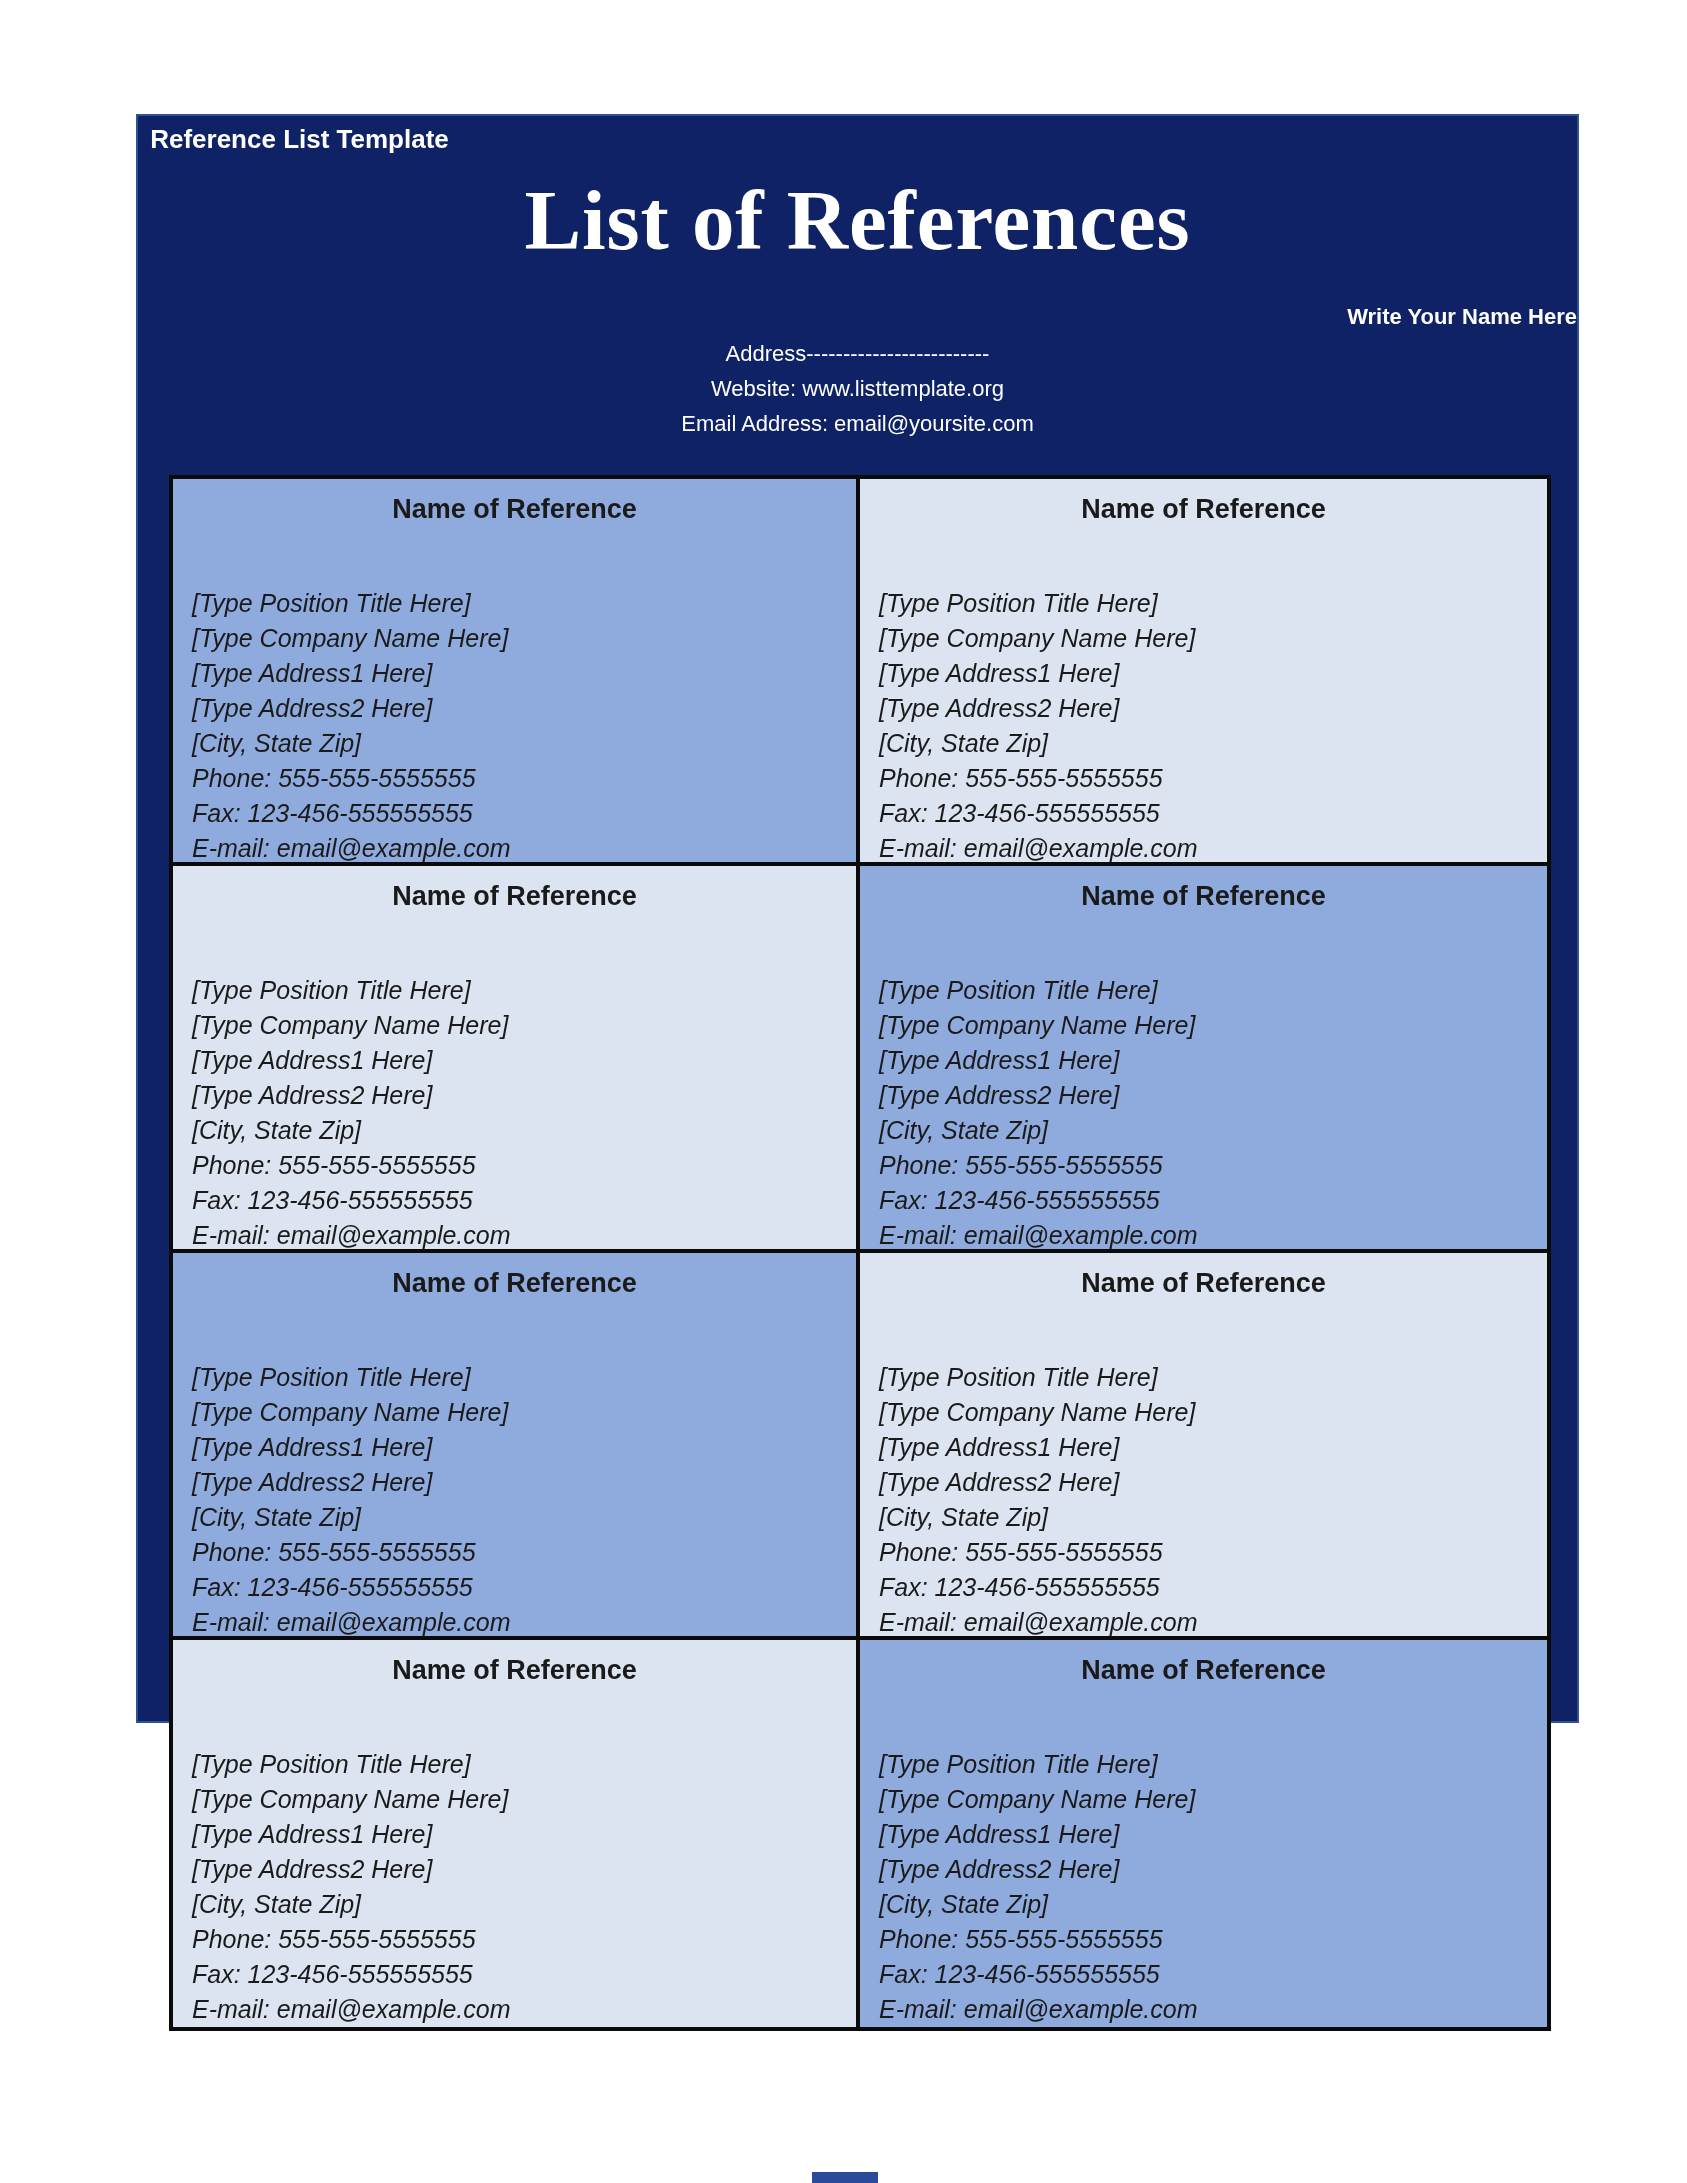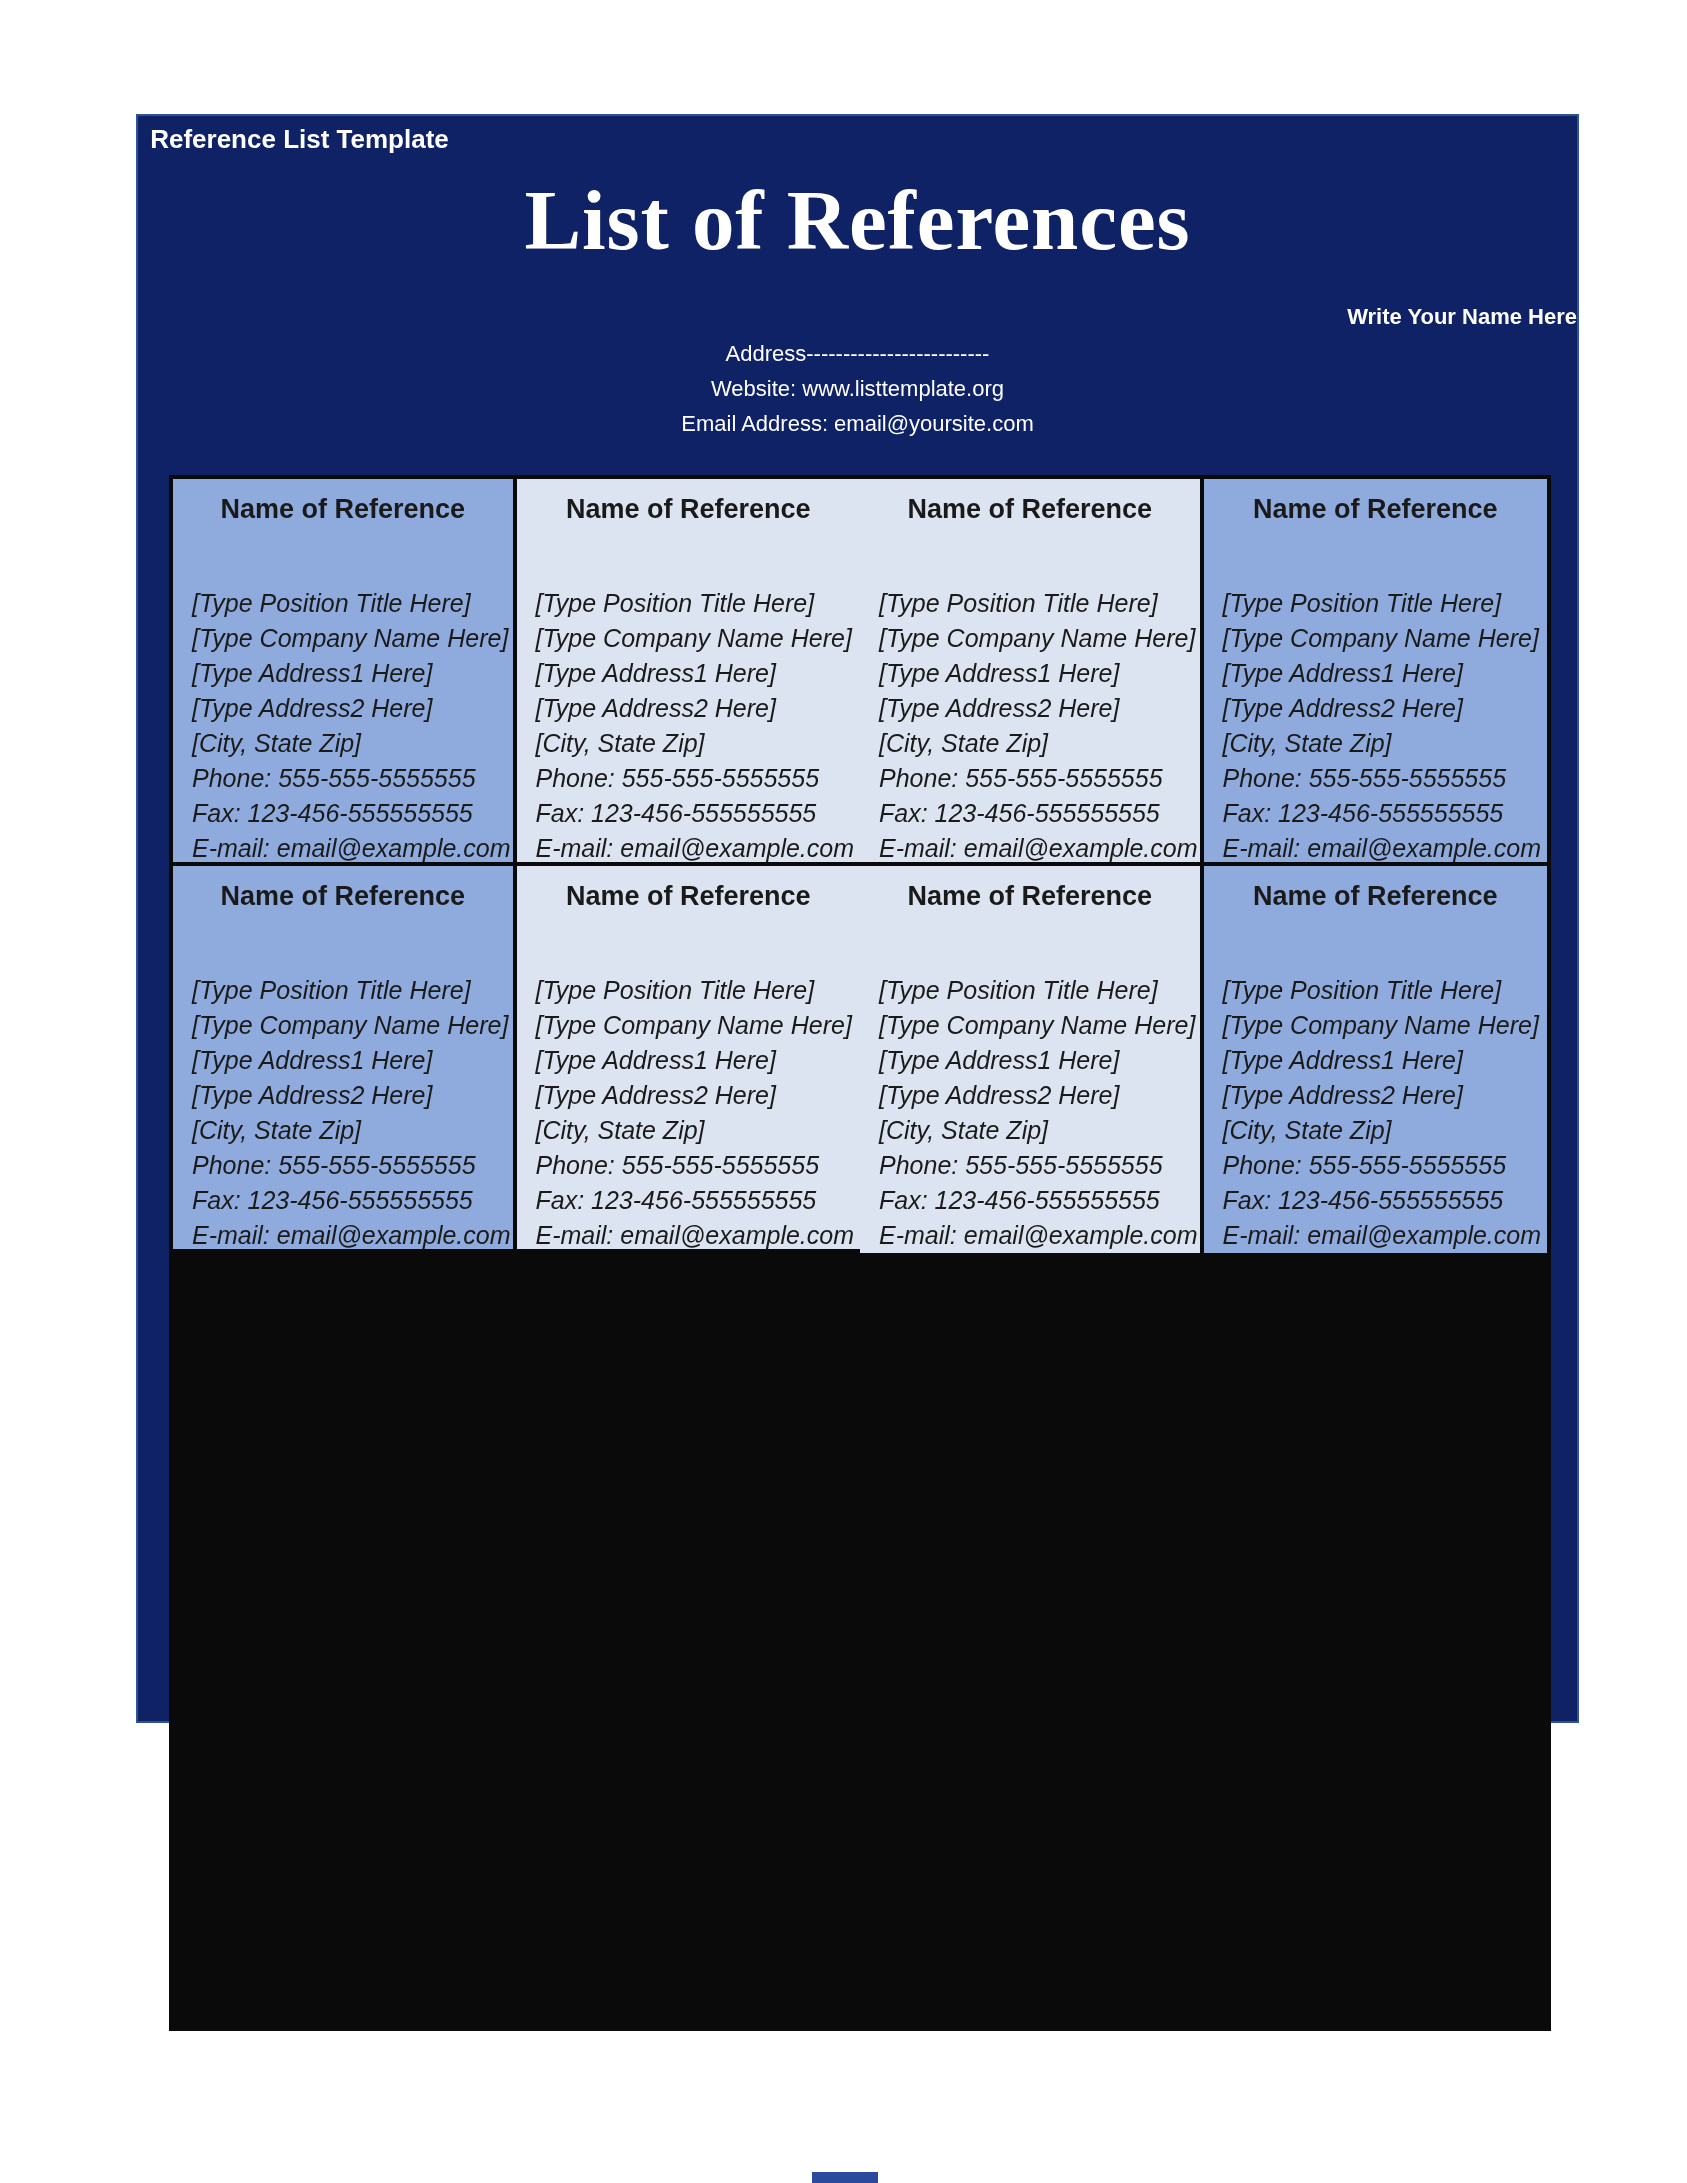--- a/index.html
+++ b/index.html
@@ -61,7 +61,7 @@
     left:31px; top:359px;
     width:1382px; height:1556px;
     display:grid;
-    grid-template-columns:1fr 1fr 1fr 1fr;
+    grid-template-columns:1fr 1fr;
     grid-template-rows:repeat(4, 1fr);
     border:4.4px solid var(--line-black);
     background:var(--line-black);

